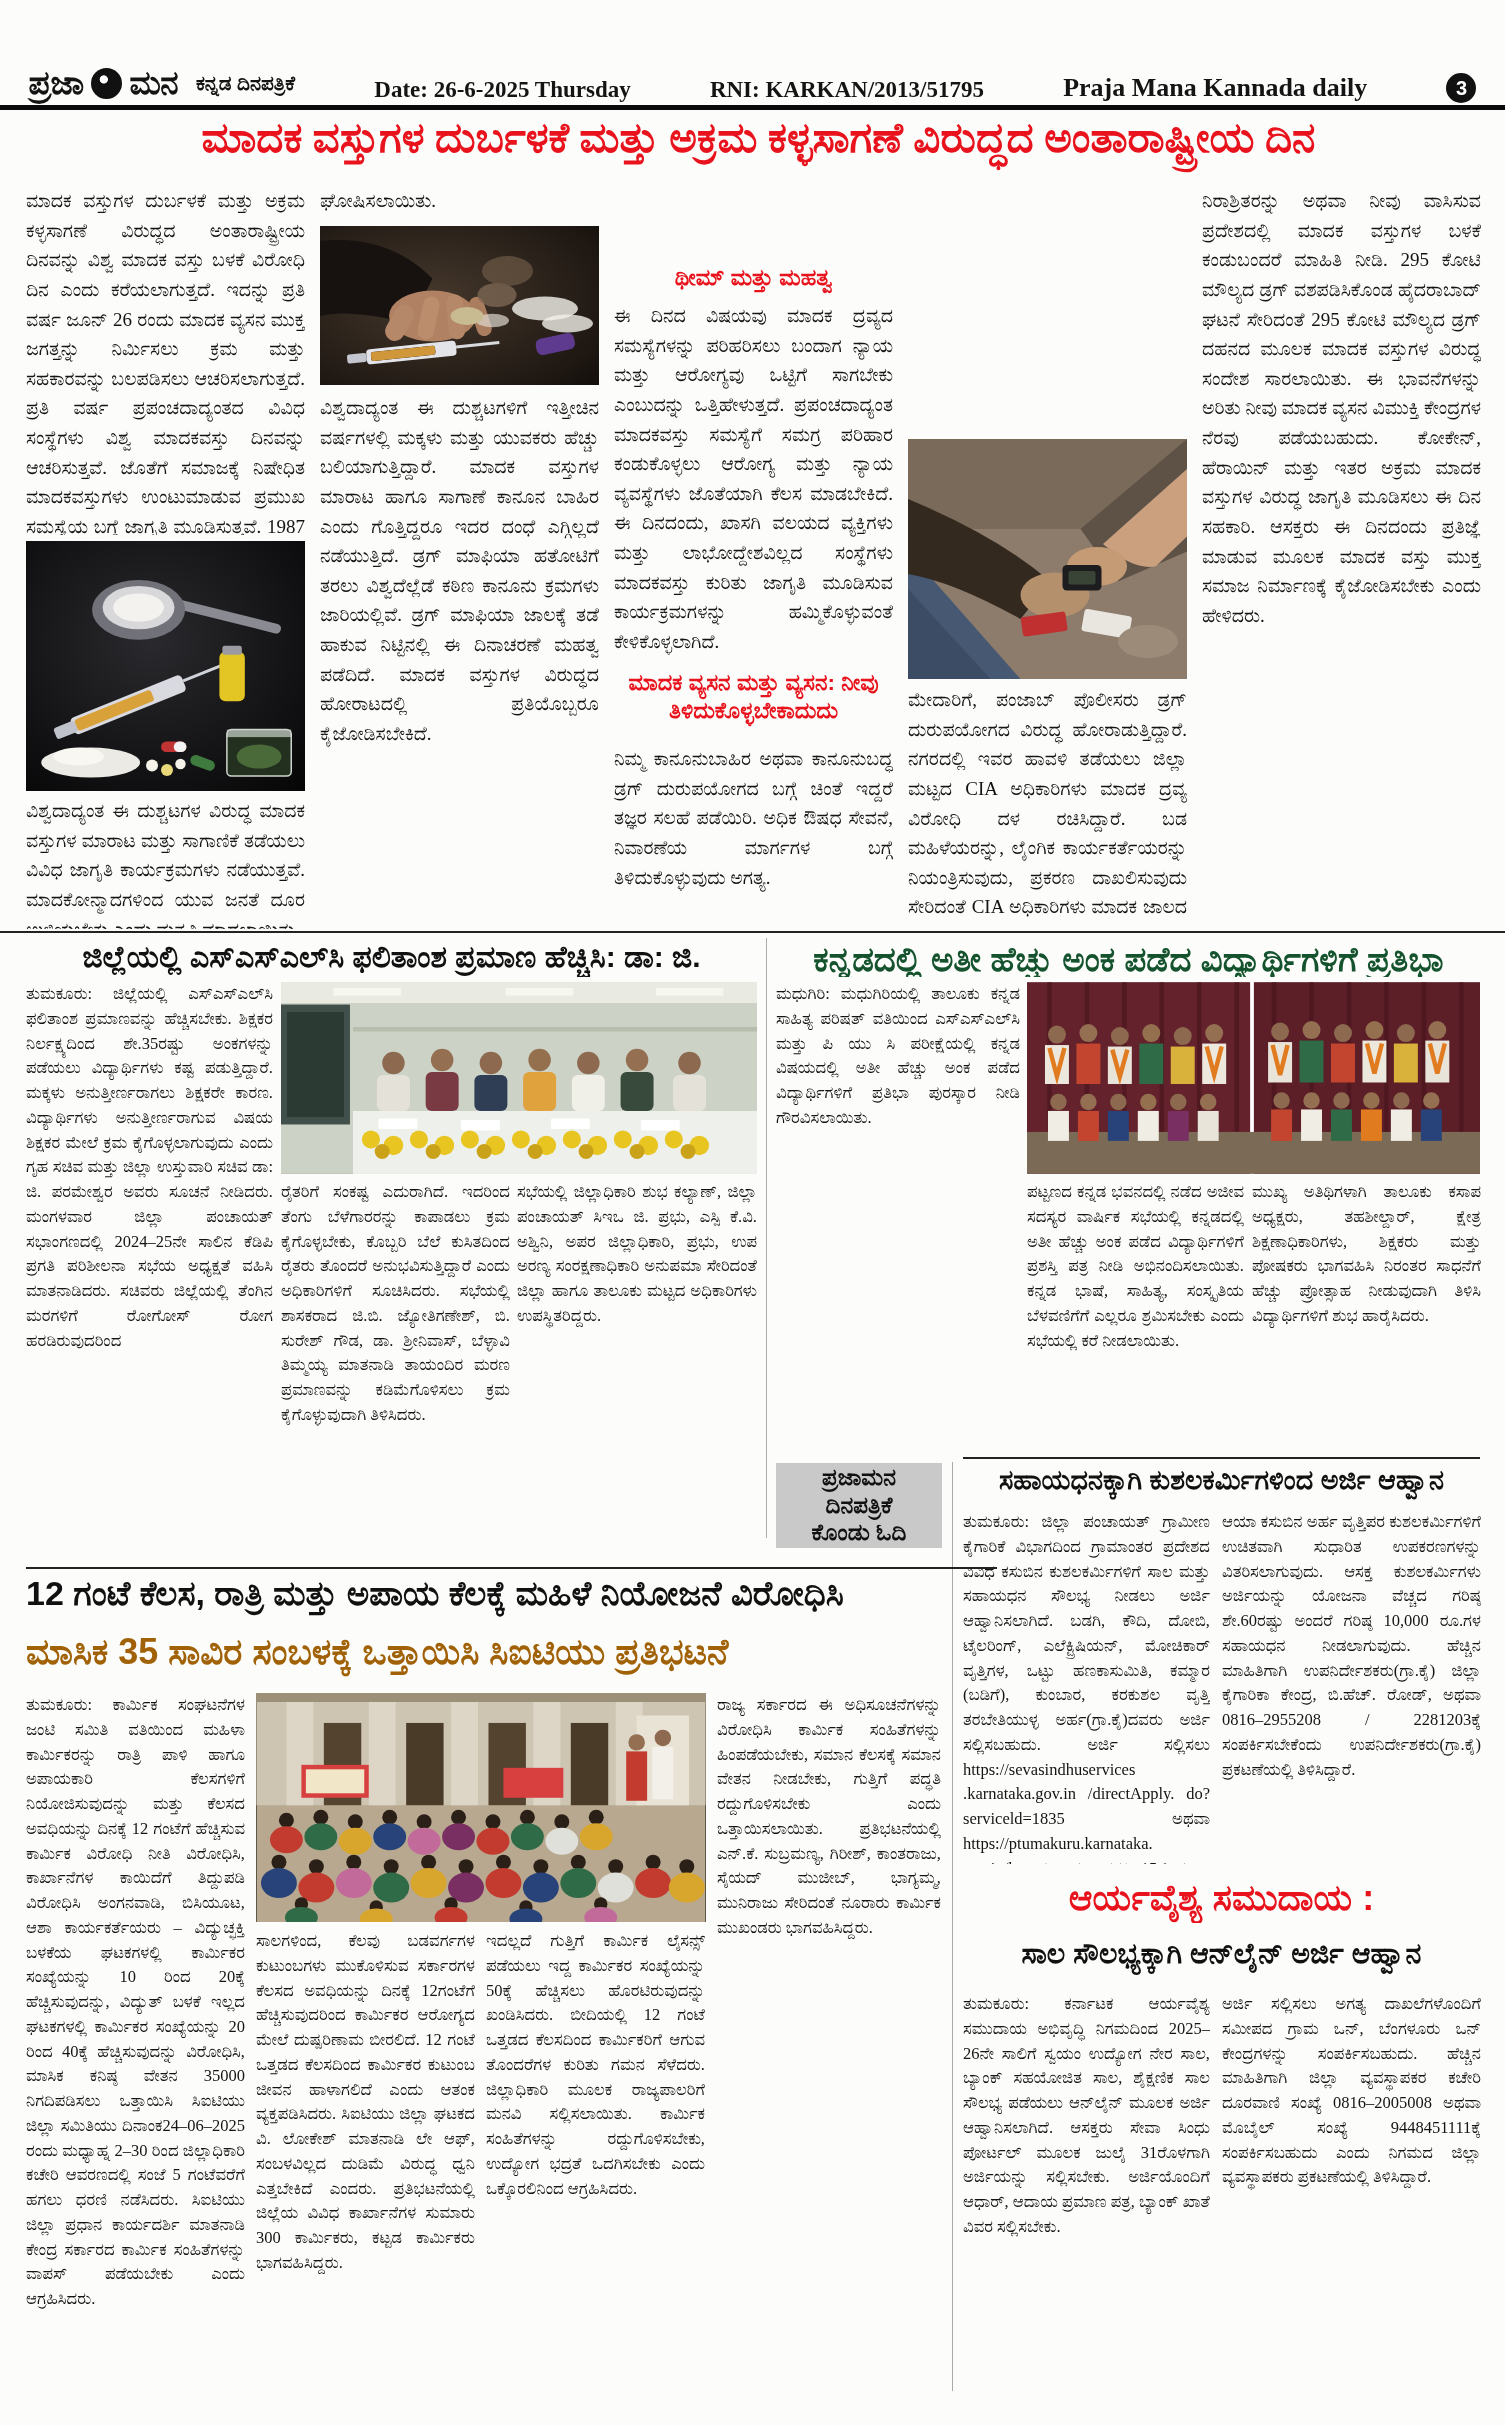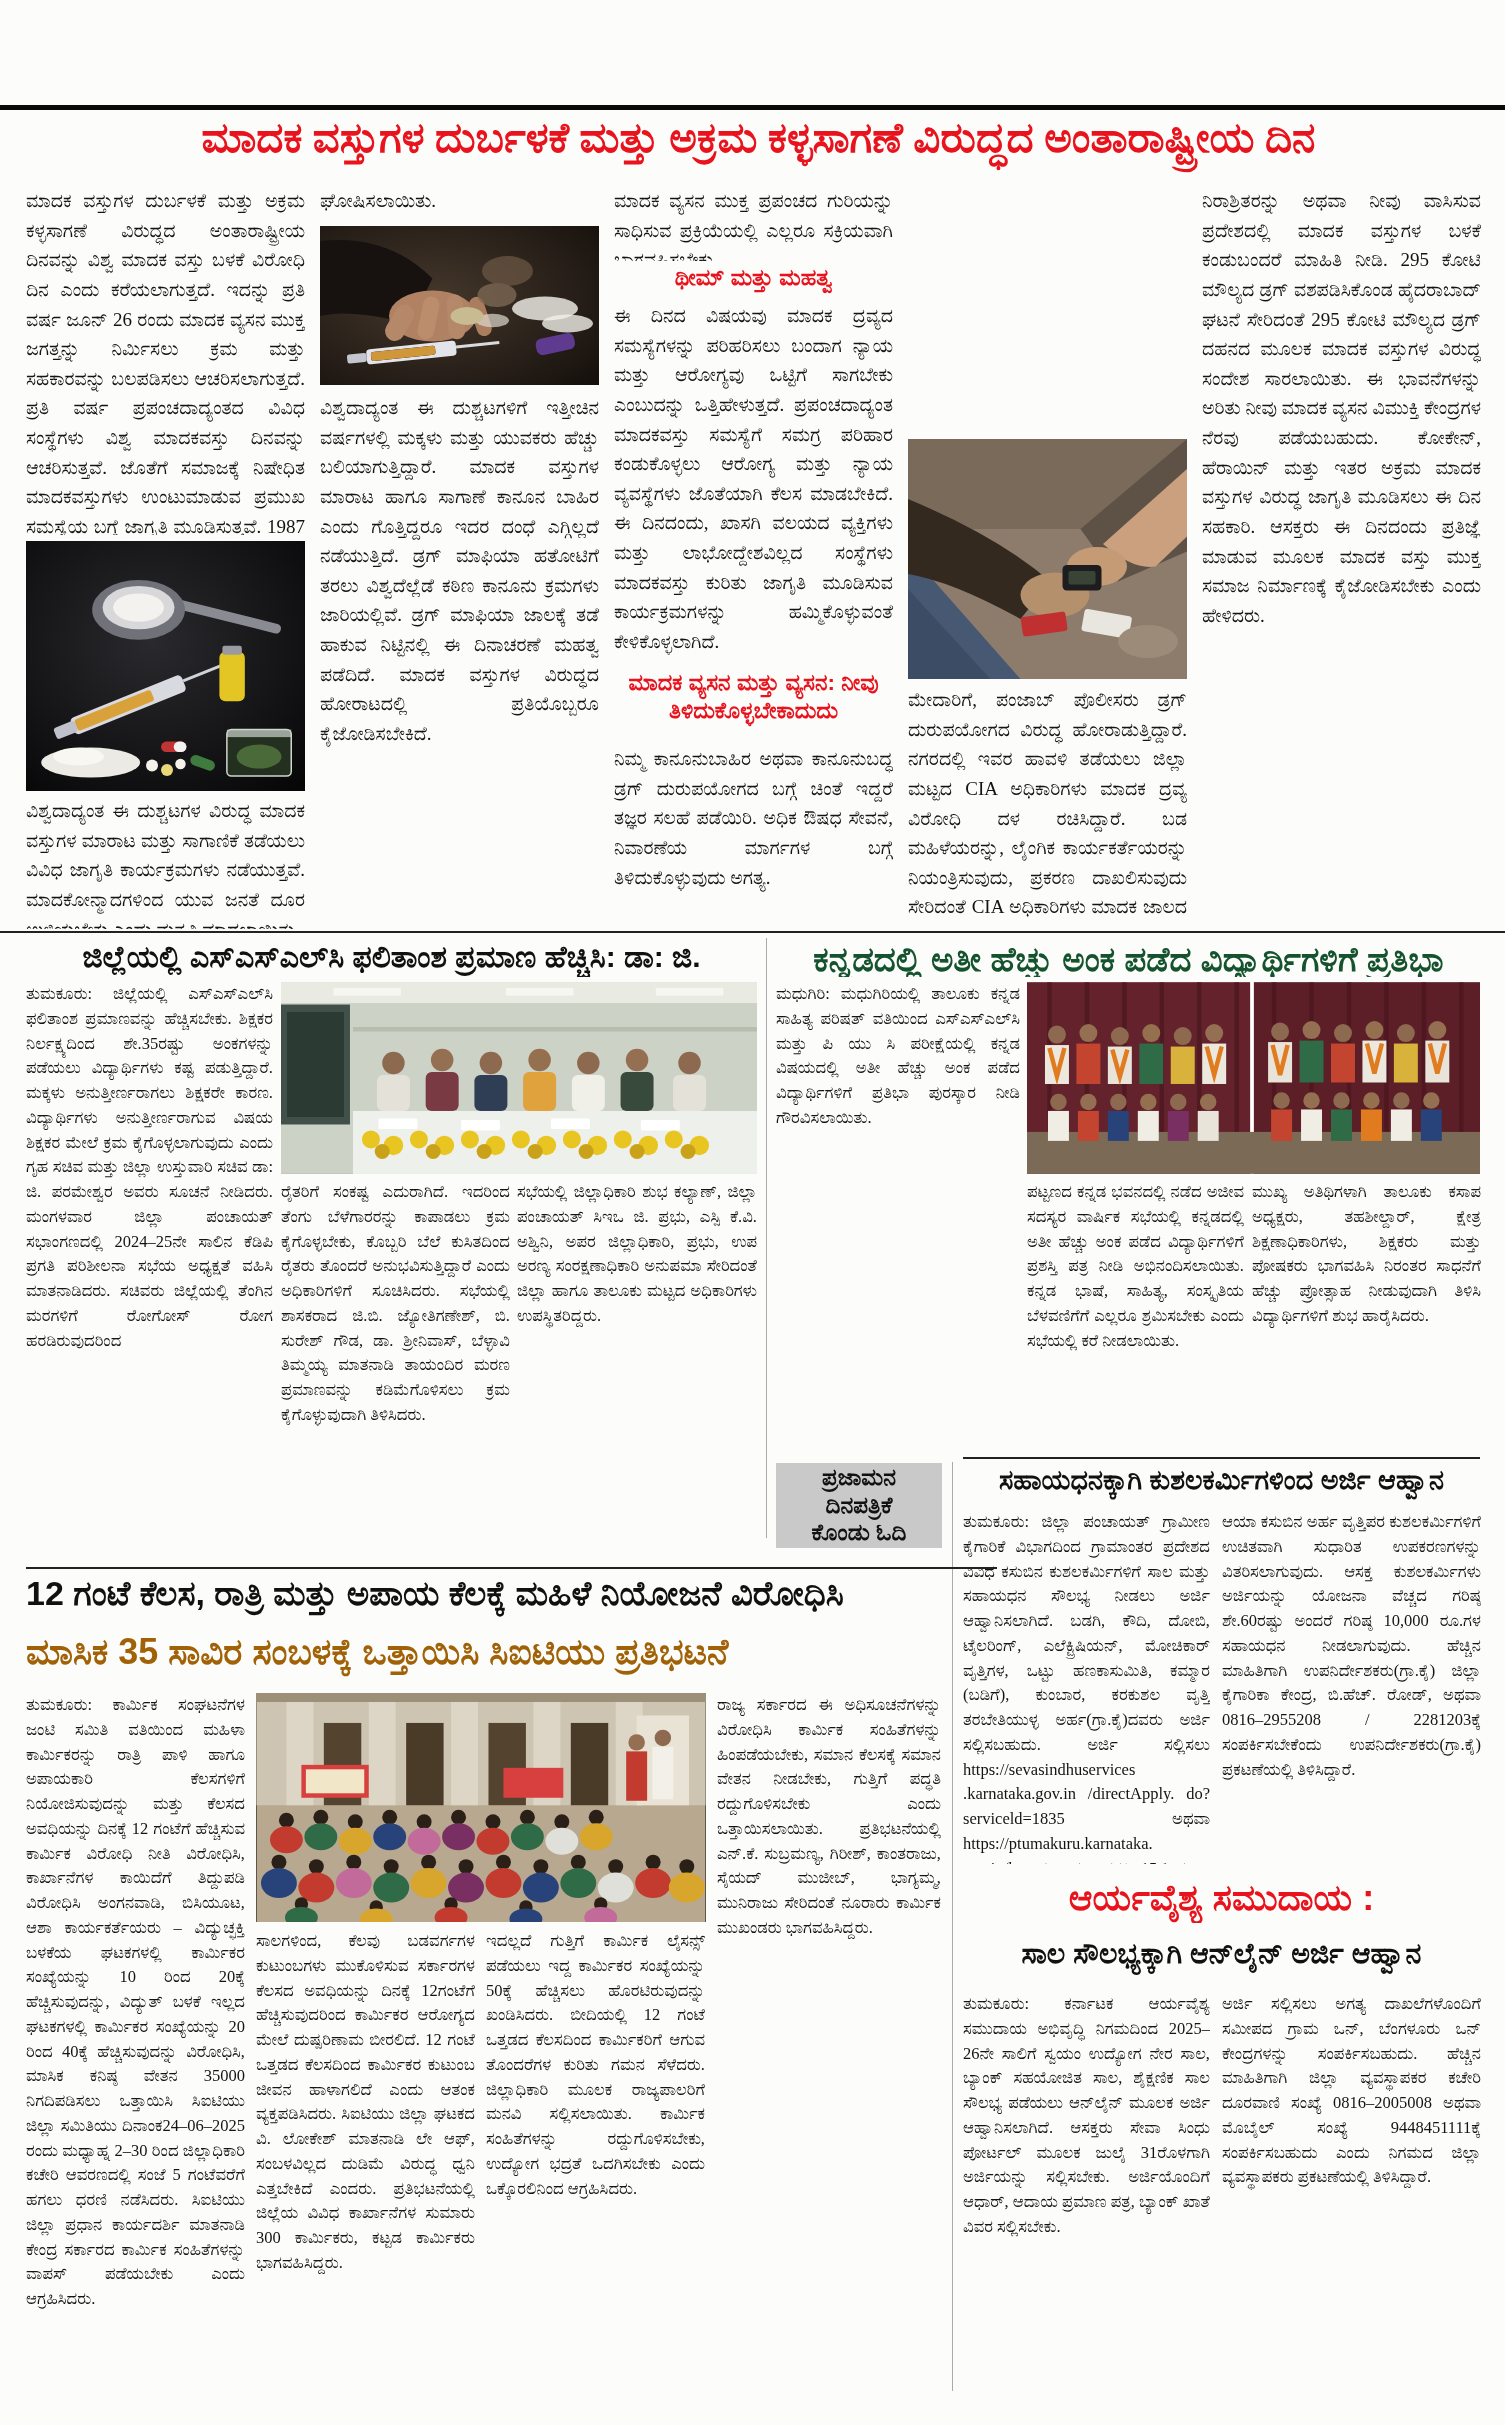--- a/index.html
+++ b/index.html
@@ -29,6 +29,18 @@
 
 <div class="page">
 
+  <div class="masthead">
+    <div class="logo-wrap">
+      <span class="logo-main">ಪ್ರಜಾ</span>
+      <span class="logo-emblem"></span>
+      <span class="logo-main">ಮನ</span>
+      <span class="logo-sub">ಕನ್ನಡ ದಿನಪತ್ರಿಕೆ</span>
+    </div>
+    <div class="mast-item">Date: 26-6-2025 Thursday</div>
+    <div class="mast-item">RNI: KARKAN/2013/51795</div>
+    <div class="mast-item paper-name">Praja Mana Kannada daily</div>
+    <div class="page-badge">3</div>
+  </div>
   <div class="rule-thick"></div>
 
   <h1 class="main-headline">ಮಾದಕ ವಸ್ತುಗಳ ದುರ್ಬಳಕೆ ಮತ್ತು ಅಕ್ರಮ ಕಳ್ಳಸಾಗಣೆ ವಿರುದ್ಧದ ಅಂತಾರಾಷ್ಟ್ರೀಯ ದಿನ</h1>

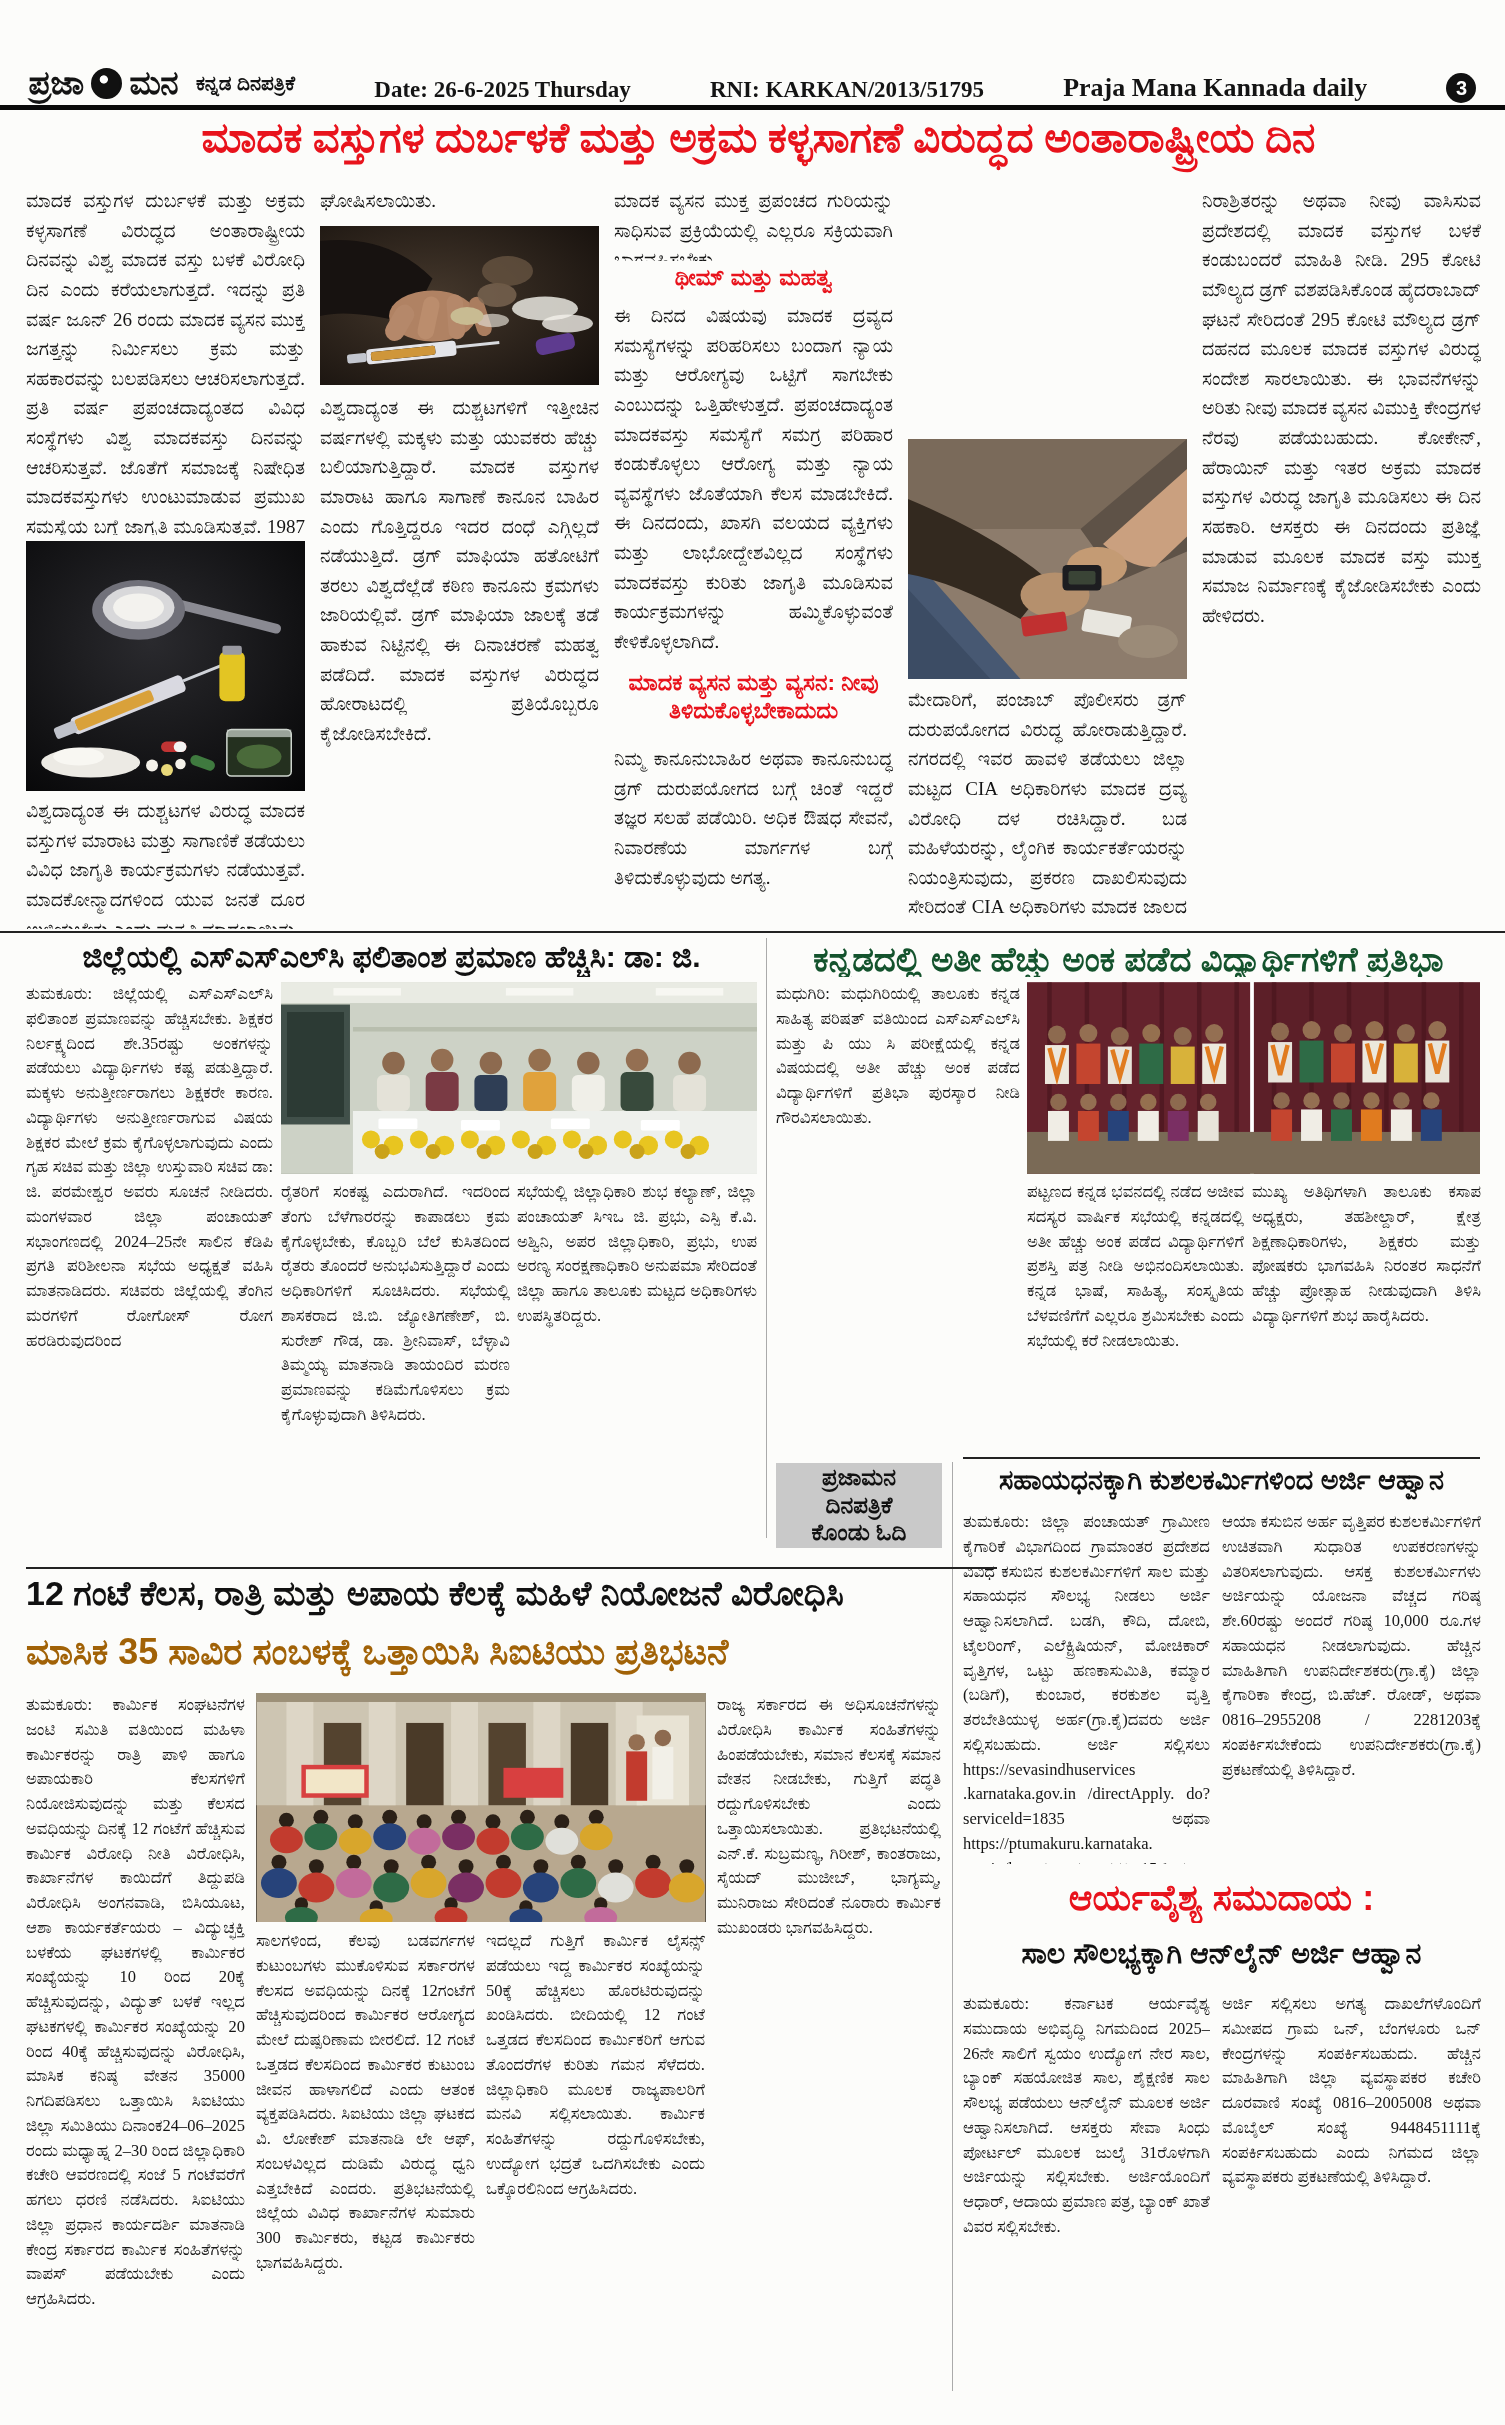--- a/index.html
+++ b/index.html
@@ -126,7 +126,6 @@
 
   <div class="col" style="left:320px;top:393px;width:279px;height:537px;">ವಿಶ್ವದಾದ್ಯಂತ ಈ ದುಶ್ಚಟಗಳಿಗೆ ಇತ್ತೀಚಿನ ವರ್ಷಗಳಲ್ಲಿ ಮಕ್ಕಳು ಮತ್ತು ಯುವಕರು ಹೆಚ್ಚು ಬಲಿಯಾಗುತ್ತಿದ್ದಾರೆ. ಮಾದಕ ವಸ್ತುಗಳ ಮಾರಾಟ ಹಾಗೂ ಸಾಗಾಣೆ ಕಾನೂನ ಬಾಹಿರ ಎಂದು ಗೊತ್ತಿದ್ದರೂ ಇದರ ದಂಧೆ ಎಗ್ಗಿಲ್ಲದೆ ನಡೆಯುತ್ತಿದೆ. ಡ್ರಗ್ ಮಾಫಿಯಾ ಹತೋಟಿಗೆ ತರಲು ವಿಶ್ವದೆಲ್ಲೆಡೆ ಕಠಿಣ ಕಾನೂನು ಕ್ರಮಗಳು ಜಾರಿಯಲ್ಲಿವೆ. ಡ್ರಗ್ ಮಾಫಿಯಾ ಜಾಲಕ್ಕೆ ತಡೆ ಹಾಕುವ ನಿಟ್ಟಿನಲ್ಲಿ ಈ ದಿನಾಚರಣೆ ಮಹತ್ವ ಪಡೆದಿದೆ. ಮಾದಕ ವಸ್ತುಗಳ ವಿರುದ್ಧದ ಹೋರಾಟದಲ್ಲಿ ಪ್ರತಿಯೊಬ್ಬರೂ ಕೈಜೋಡಿಸಬೇಕಿದೆ.</div>
 
-  <div class="col" style="left:614px;top:186px;width:279px;height:75px;">ಮಾದಕ ವ್ಯಸನ ಮುಕ್ತ ಪ್ರಪಂಚದ ಗುರಿಯನ್ನು ಸಾಧಿಸುವ ಪ್ರಕ್ರಿಯೆಯಲ್ಲಿ ಎಲ್ಲರೂ ಸಕ್ರಿಯವಾಗಿ ಭಾಗವಹಿಸಬೇಕು.</div>
   <div class="subhead" style="left:614px;top:264px;width:279px;height:33px;">ಥೀಮ್ ಮತ್ತು ಮಹತ್ವ</div>
   <div class="col" style="left:614px;top:301px;width:279px;height:361px;">ಈ ದಿನದ ವಿಷಯವು ಮಾದಕ ದ್ರವ್ಯದ ಸಮಸ್ಯೆಗಳನ್ನು ಪರಿಹರಿಸಲು ಬಂದಾಗ ನ್ಯಾಯ ಮತ್ತು ಆರೋಗ್ಯವು ಒಟ್ಟಿಗೆ ಸಾಗಬೇಕು ಎಂಬುದನ್ನು ಒತ್ತಿಹೇಳುತ್ತದೆ. ಪ್ರಪಂಚದಾದ್ಯಂತ ಮಾದಕವಸ್ತು ಸಮಸ್ಯೆಗೆ ಸಮಗ್ರ ಪರಿಹಾರ ಕಂಡುಕೊಳ್ಳಲು ಆರೋಗ್ಯ ಮತ್ತು ನ್ಯಾಯ ವ್ಯವಸ್ಥೆಗಳು ಜೊತೆಯಾಗಿ ಕೆಲಸ ಮಾಡಬೇಕಿದೆ. ಈ ದಿನದಂದು, ಖಾಸಗಿ ವಲಯದ ವ್ಯಕ್ತಿಗಳು ಮತ್ತು ಲಾಭೋದ್ದೇಶವಿಲ್ಲದ ಸಂಸ್ಥೆಗಳು ಮಾದಕವಸ್ತು ಕುರಿತು ಜಾಗೃತಿ ಮೂಡಿಸುವ ಕಾರ್ಯಕ್ರಮಗಳನ್ನು ಹಮ್ಮಿಕೊಳ್ಳುವಂತೆ ಕೇಳಿಕೊಳ್ಳಲಾಗಿದೆ.</div>
   <div class="subhead" style="left:614px;top:669px;width:279px;height:67px;">ಮಾದಕ ವ್ಯಸನ ಮತ್ತು ವ್ಯಸನ: ನೀವು ತಿಳಿದುಕೊಳ್ಳಬೇಕಾದುದು</div>

